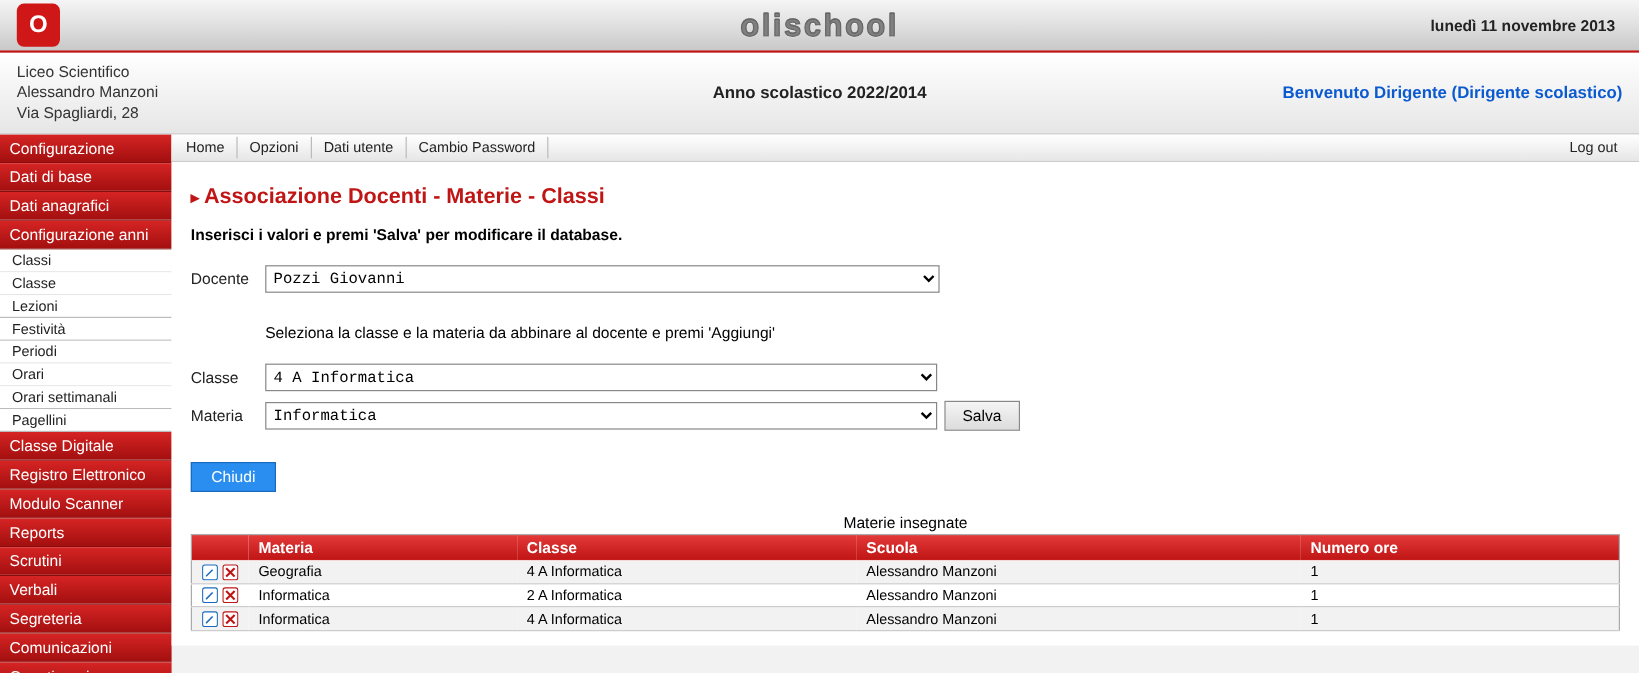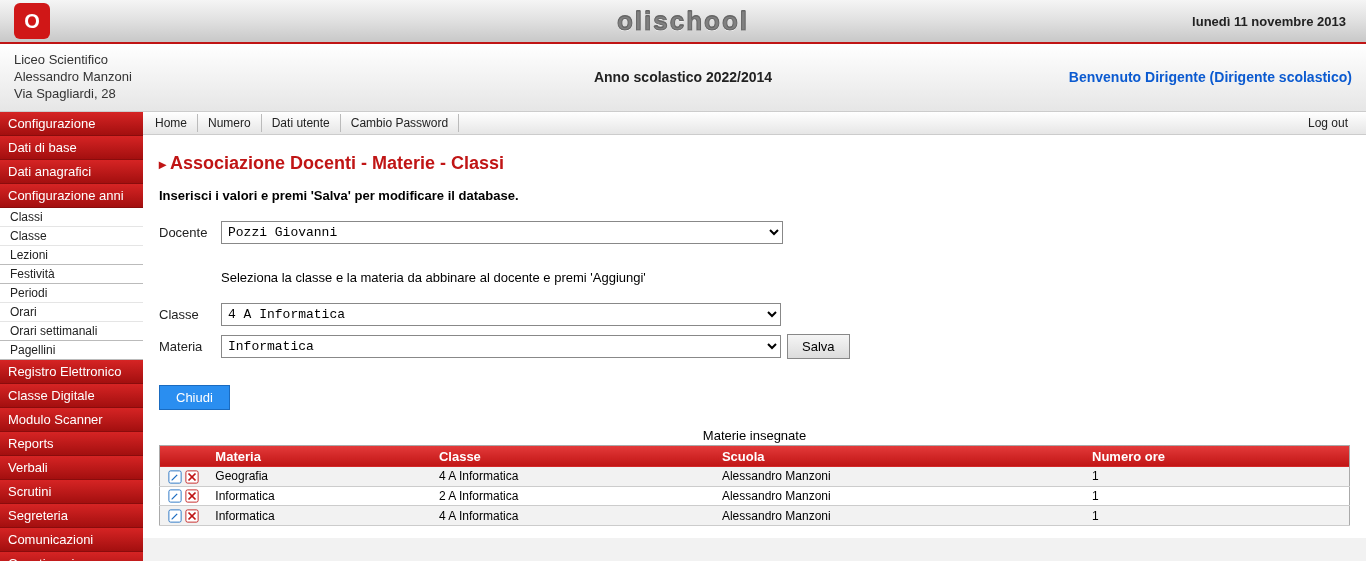--- a/index.html
+++ b/index.html
@@ -230,7 +230,7 @@
   <div class="main">
     <div class="menubar" id="menubar">
         <span class="m">Home</span>
-        <span class="m">Numero</span>
+        <span class="m">Opzioni</span>
         <span class="m">Dati utente</span>
         <span class="m">Cambio Password</span>
         <span class="spacer"></span>

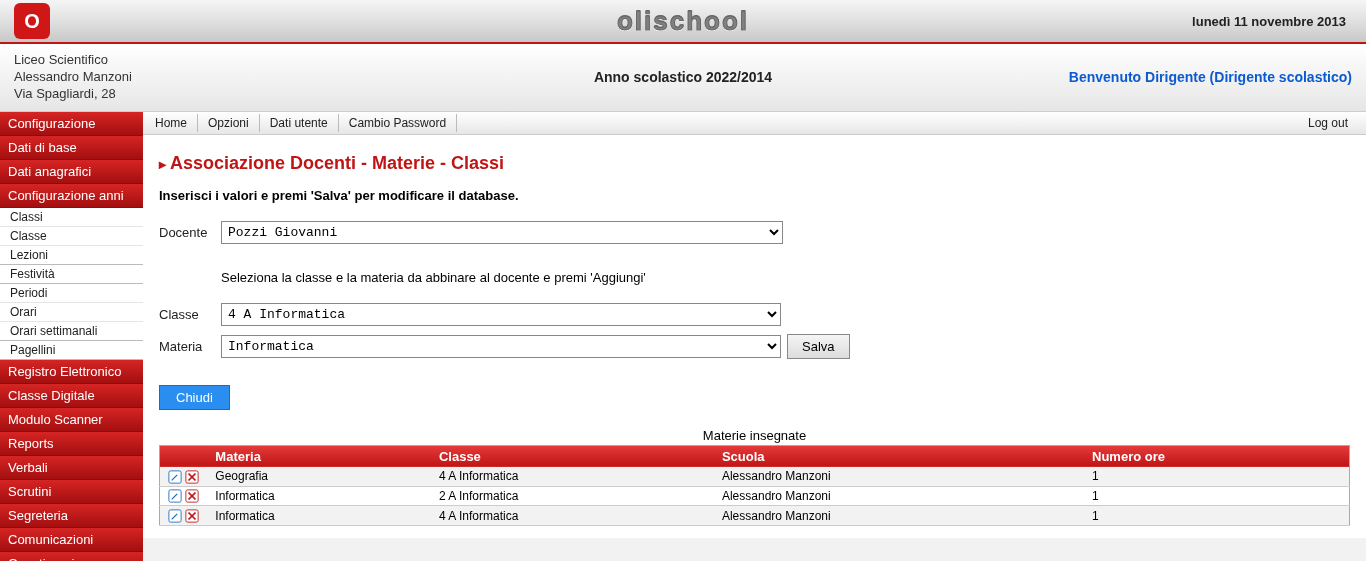--- a/index.html
+++ b/index.html
@@ -216,8 +216,8 @@
       <div class="item">Orari</div>
       <div class="item group-sep">Orari settimanali</div>
       <div class="item group-sep">Pagellini</div>
+      <div class="section">Classe Digitale</div>
       <div class="section">Registro Elettronico</div>
-      <div class="section">Classe Digitale</div>
       <div class="section">Modulo Scanner</div>
       <div class="section">Reports</div>
       <div class="section">Verbali</div>

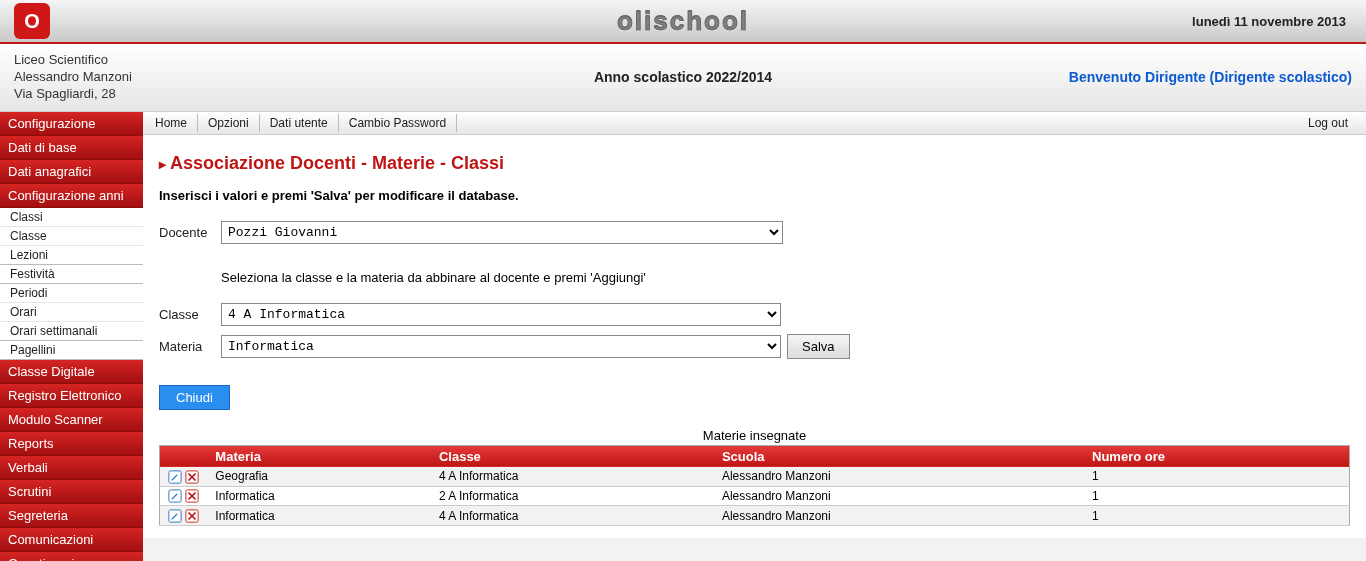--- a/index.html
+++ b/index.html
@@ -220,8 +220,8 @@
       <div class="section">Registro Elettronico</div>
       <div class="section">Modulo Scanner</div>
       <div class="section">Reports</div>
+      <div class="section">Scrutini</div>
       <div class="section">Verbali</div>
-      <div class="section">Scrutini</div>
       <div class="section">Segreteria</div>
       <div class="section">Comunicazioni</div>
       <div class="section">Questionari</div>

